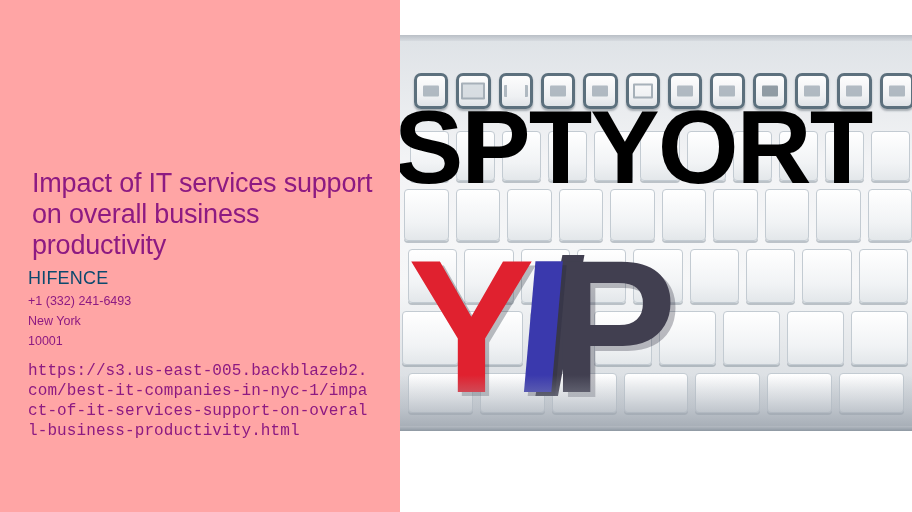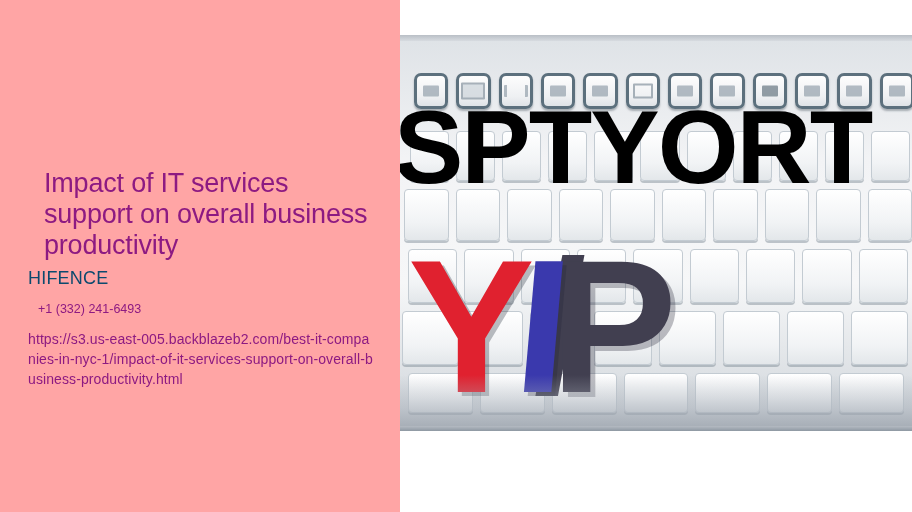--- a/index.html
+++ b/index.html
@@ -40,7 +40,7 @@
     font-weight: 400;
     color: #8d1a82;
     letter-spacing: -0.2px;
-    margin: 0 0 6px 16px;
+    margin: 0 0 6px 4px;
   }
   .company-name {
     font-size: 18px;

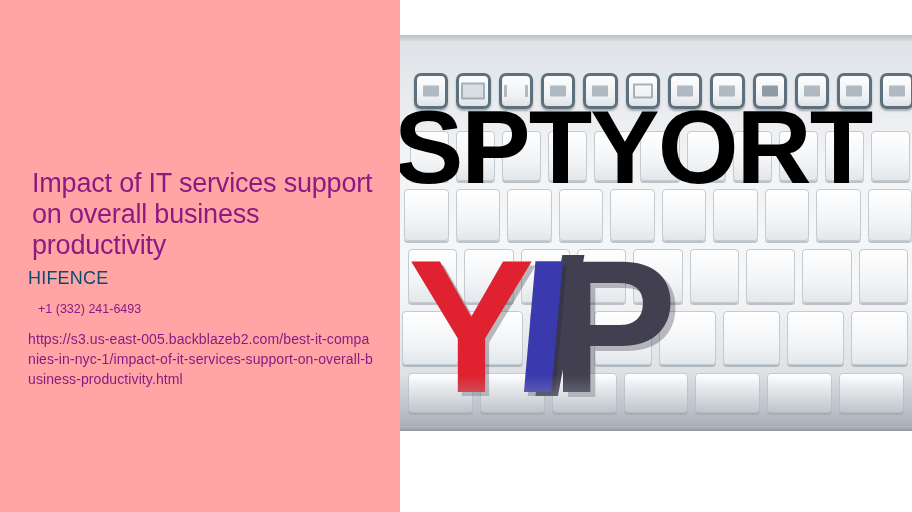--- a/index.html
+++ b/index.html
@@ -53,7 +53,7 @@
     font-size: 12.5px;
     line-height: 20px;
     color: #8d1a82;
-    margin: 10px;
+    margin: 0;
   }
   .url-text {
     font-size: 14px;

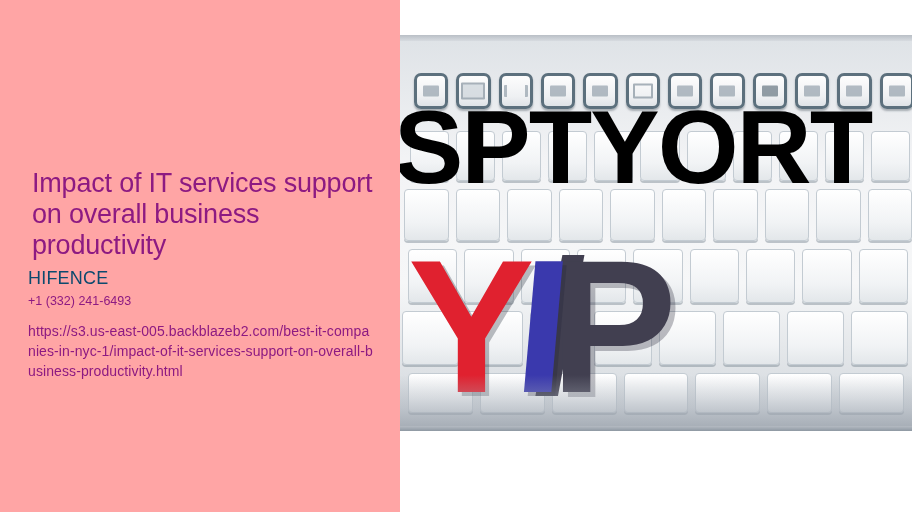--- a/index.html
+++ b/index.html
@@ -217,6 +217,7 @@
       <h1 class="doc-title">Impact of IT services support on overall business productivity</h1>
       <div class="company-name">HIFENCE</div>
       <div class="meta-line">+1 (332) 241-6493</div>
+      <div class="meta-line">New York</div>
       <div class="url-text">https://s3.us-east-005.backblazeb2.com/best-it-companies-in-nyc-1/impact-of-it-services-support-on-overall-business-productivity.html</div>
     </div>
   </div>

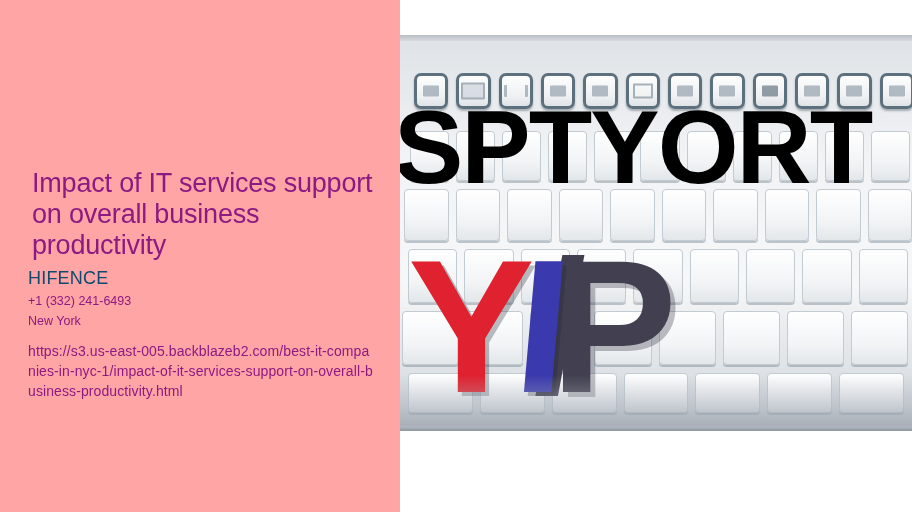--- a/index.html
+++ b/index.html
@@ -218,6 +218,7 @@
       <div class="company-name">HIFENCE</div>
       <div class="meta-line">+1 (332) 241-6493</div>
       <div class="meta-line">New York</div>
+      <div class="meta-line">10001</div>
       <div class="url-text">https://s3.us-east-005.backblazeb2.com/best-it-companies-in-nyc-1/impact-of-it-services-support-on-overall-business-productivity.html</div>
     </div>
   </div>

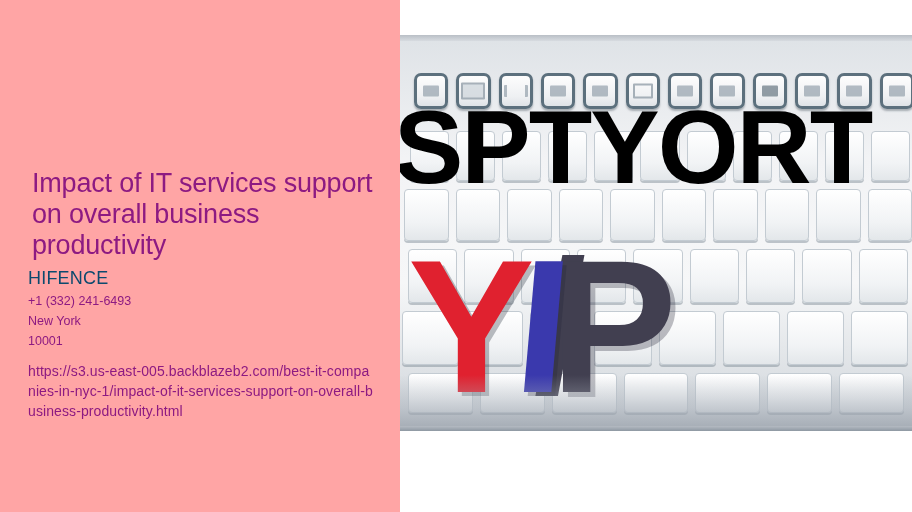--- a/index.html
+++ b/index.html
@@ -56,13 +56,14 @@
     margin: 0;
   }
   .url-text {
-    font-size: 14px;
+    font-size: 16px;
     line-height: 20px;
     color: #8d1a82;
     margin: 10px 0 7px 0;
     width: 345px;
     word-break: break-all;
     letter-spacing: 0.1px;
+    font-family: Liberation Mono, monospace;
   }
 
   

